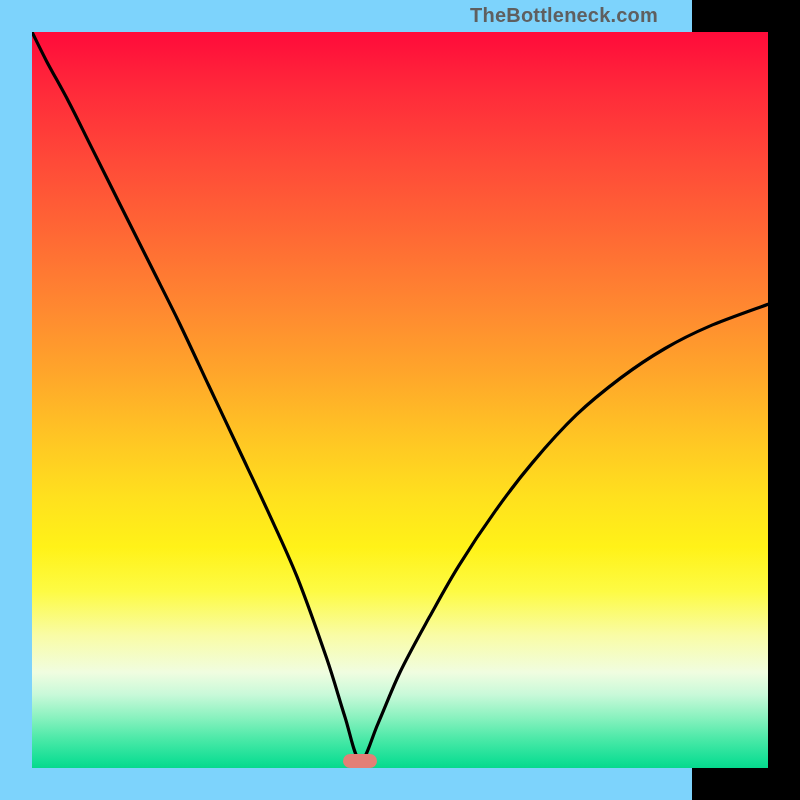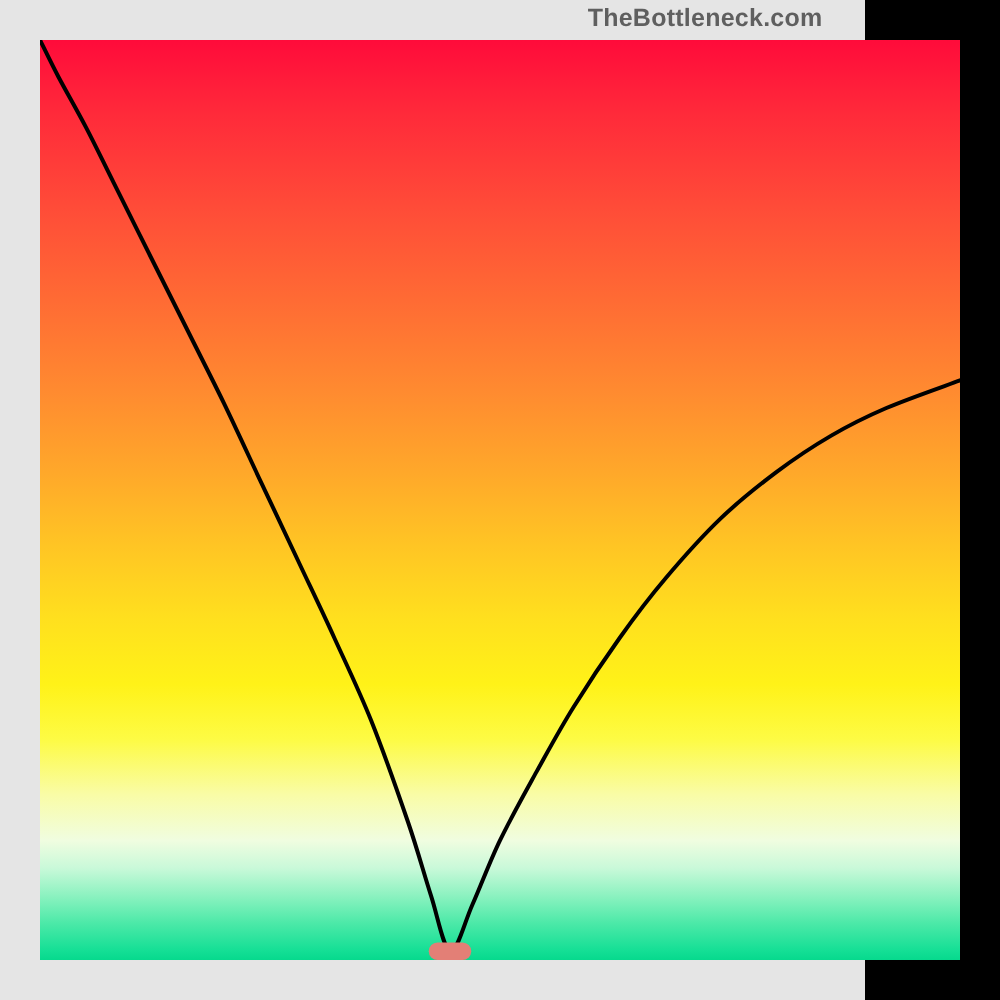--- a/index.html
+++ b/index.html
@@ -15,7 +15,7 @@
     position: relative;
     width: 692px;
     height: 800px;
-    background: #e5e5e5;
+    background: #7dd3fc;
   }
   .plot-area {
     position: absolute;

